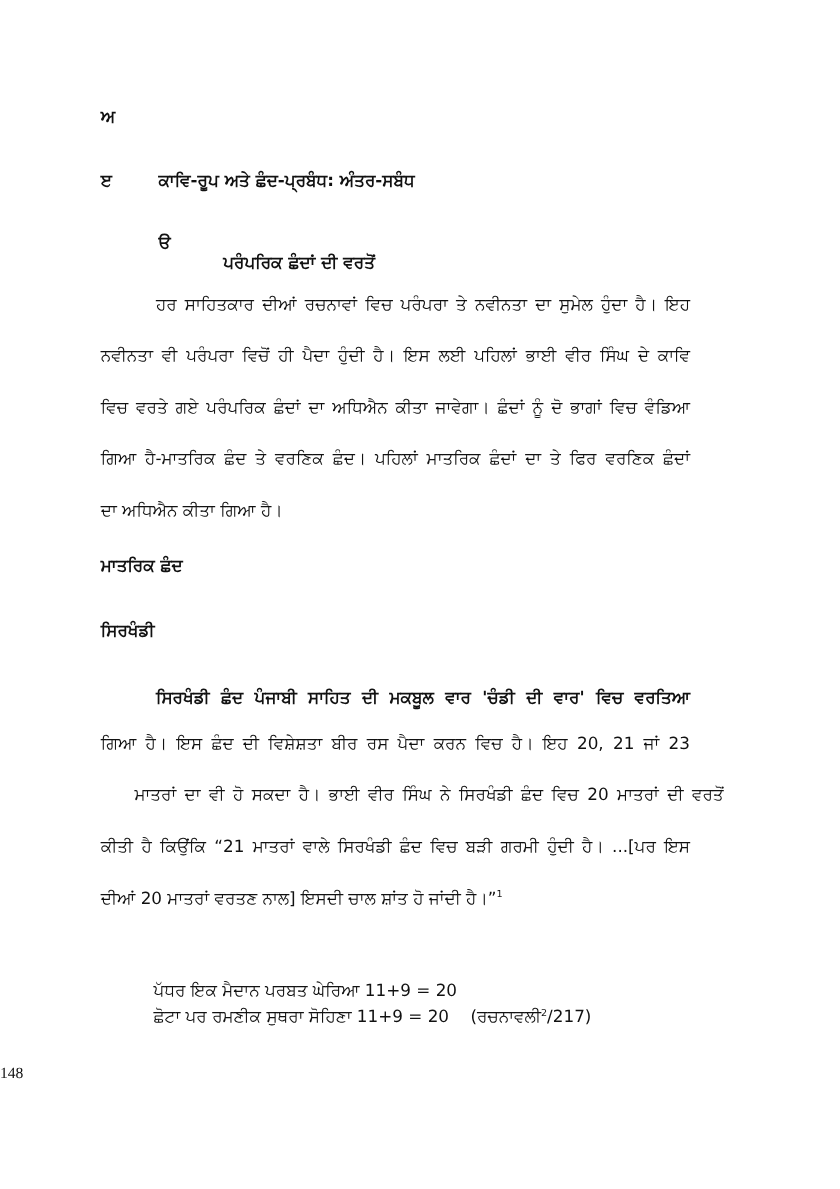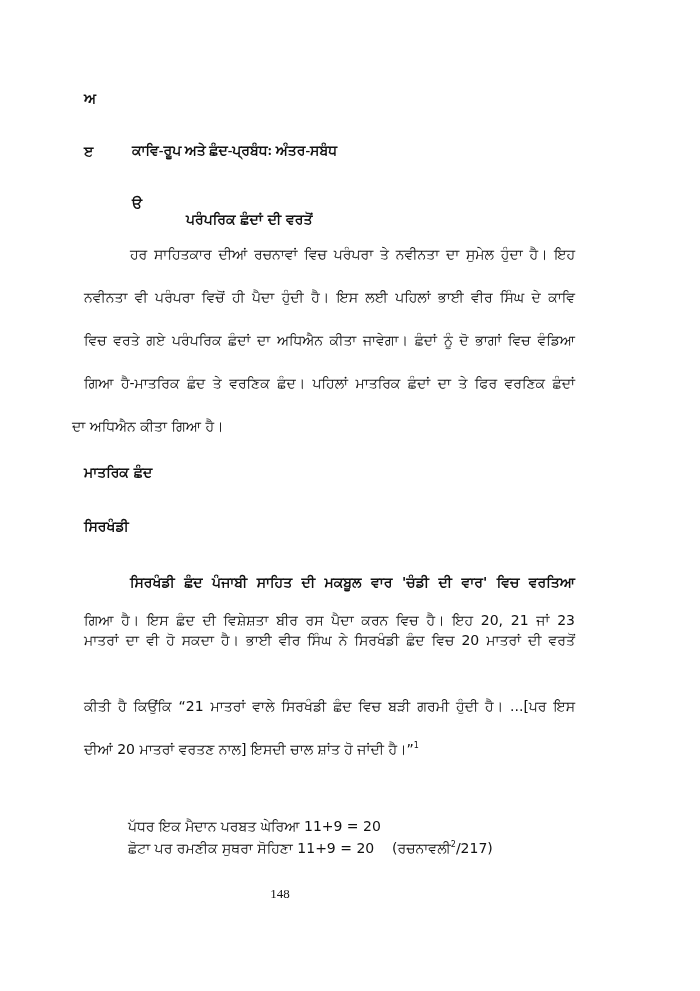--- a/index.html
+++ b/index.html
@@ -22,7 +22,7 @@
   <span class="mark" style="left:84px; top:88px;">ਅ</span>
 
   <span class="mark" style="left:84px; top:141px;">ੲ</span>
-  <span class="line bold" style="left:132px; top:141px;font-family:Liberation Serif, serif;">ਕਾਵਿ-ਰੂਪ ਅਤੇ ਛੰਦ-ਪ੍ਰਬੰਧ: ਅੰਤਰ-ਸਬੰਧ</span>
+  <span class="line bold" style="left:132px; top:141px;">ਕਾਵਿ-ਰੂਪ ਅਤੇ ਛੰਦ-ਪ੍ਰਬੰਧ: ਅੰਤਰ-ਸਬੰਧ</span>
 
   <span class="mark" style="left:132px; top:193px;">ੳ</span>
   <span class="line bold" style="left:186px; top:209px;">ਪਰੰਪਰਿਕ ਛੰਦਾਂ ਦੀ ਵਰਤੋਂ</span>

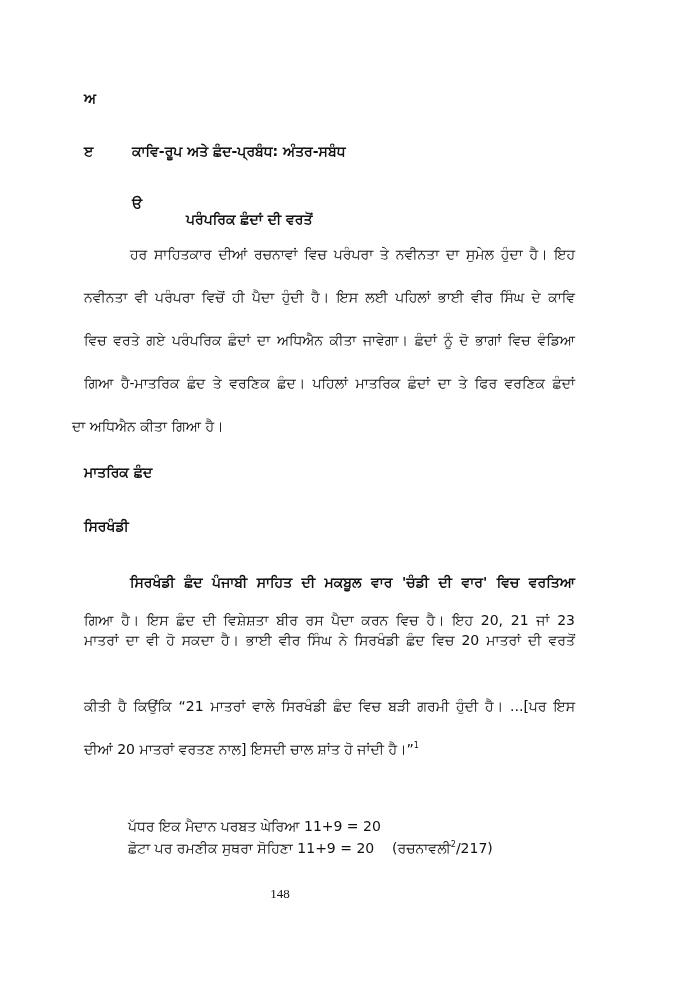--- a/index.html
+++ b/index.html
@@ -31,7 +31,7 @@
   <div class="line just" style="top:244px; padding-left:46px; width:445px;">ਹਰ ਸਾਹਿਤਕਾਰ ਦੀਆਂ ਰਚਨਾਵਾਂ ਵਿਚ ਪਰੰਪਰਾ ਤੇ ਨਵੀਨਤਾ ਦਾ ਸੁਮੇਲ ਹੁੰਦਾ ਹੈ। ਇਹ</div>
   <div class="line just" style="top:373px;">ਗਿਆ ਹੈ-ਮਾਤਰਿਕ ਛੰਦ ਤੇ ਵਰਣਿਕ ਛੰਦ। ਪਹਿਲਾਂ ਮਾਤਰਿਕ ਛੰਦਾਂ ਦਾ ਤੇ ਫਿਰ ਵਰਣਿਕ ਛੰਦਾਂ</div>
   <div class="line just" style="top:330px;">ਵਿਚ ਵਰਤੇ ਗਏ ਪਰੰਪਰਿਕ ਛੰਦਾਂ ਦਾ ਅਧਿਐਨ ਕੀਤਾ ਜਾਵੇਗਾ। ਛੰਦਾਂ ਨੂੰ ਦੋ ਭਾਗਾਂ ਵਿਚ ਵੰਡਿਆ</div>
-  <div class="line" style="left:72px; top:416px;">ਦਾ ਅਧਿਐਨ ਕੀਤਾ ਗਿਆ ਹੈ।</div>
+  <div class="line" style="left:84px; top:416px;">ਦਾ ਅਧਿਐਨ ਕੀਤਾ ਗਿਆ ਹੈ।</div>
 
   <div class="line bold" style="left:84px; top:462px;">ਮਾਤਰਿਕ ਛੰਦ</div>
   <div class="line bold" style="left:84px; top:516px;text-align:right;">ਸਿਰਖੰਡੀ</div>

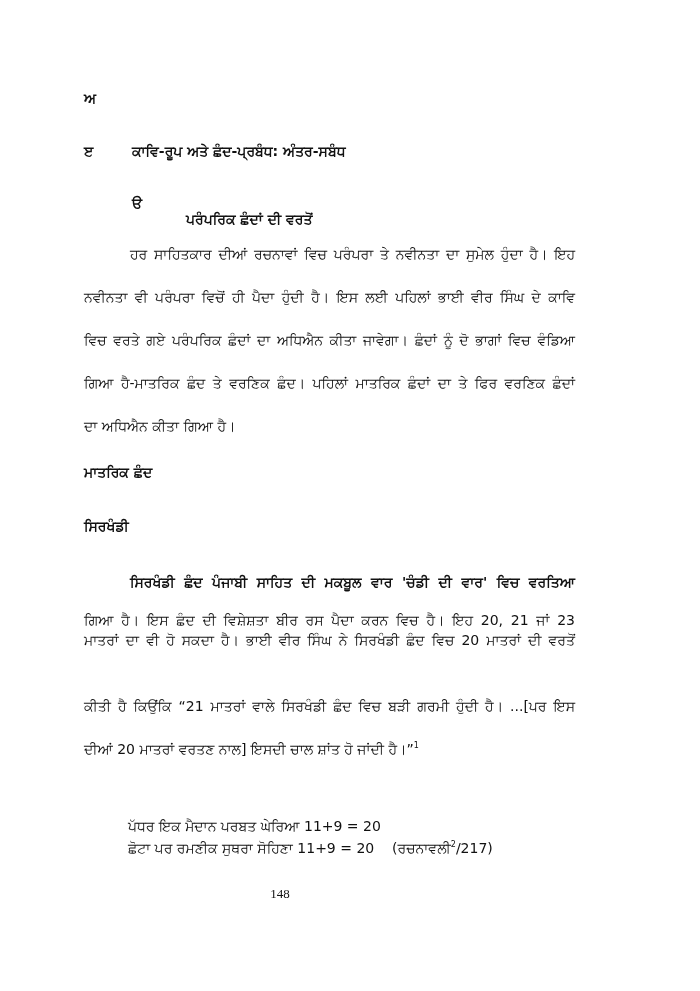--- a/index.html
+++ b/index.html
@@ -38,7 +38,7 @@
 
   <div class="line just" style="top:572px; padding-left:46px; width:445px;font-weight:bold;">ਸਿਰਖੰਡੀ ਛੰਦ ਪੰਜਾਬੀ ਸਾਹਿਤ ਦੀ ਮਕਬੂਲ ਵਾਰ 'ਚੰਡੀ ਦੀ ਵਾਰ' ਵਿਚ ਵਰਤਿਆ</div>
   <div class="line just" style="top:610px;">ਗਿਆ ਹੈ। ਇਸ ਛੰਦ ਦੀ ਵਿਸ਼ੇਸ਼ਤਾ ਬੀਰ ਰਸ ਪੈਦਾ ਕਰਨ ਵਿਚ ਹੈ। ਇਹ 20, 21 ਜਾਂ 23</div>
-  <div class="line just" style="top:630px;">ਮਾਤਰਾਂ ਦਾ ਵੀ ਹੋ ਸਕਦਾ ਹੈ। ਭਾਈ ਵੀਰ ਸਿੰਘ ਨੇ ਸਿਰਖੰਡੀ ਛੰਦ ਵਿਚ 20 ਮਾਤਰਾਂ ਦੀ ਵਰਤੋਂ</div>
+  <div class="line just" style="top:653px;margin-left:28px;">ਮਾਤਰਾਂ ਦਾ ਵੀ ਹੋ ਸਕਦਾ ਹੈ। ਭਾਈ ਵੀਰ ਸਿੰਘ ਨੇ ਸਿਰਖੰਡੀ ਛੰਦ ਵਿਚ 20 ਮਾਤਰਾਂ ਦੀ ਵਰਤੋਂ</div>
   <div class="line just" style="top:696px;">ਕੀਤੀ ਹੈ ਕਿਉਂਕਿ “21 ਮਾਤਰਾਂ ਵਾਲੇ ਸਿਰਖੰਡੀ ਛੰਦ ਵਿਚ ਬੜੀ ਗਰਮੀ ਹੁੰਦੀ ਹੈ। ...[ਪਰ ਇਸ</div>
   <div class="line" style="left:84px; top:739px;"><span>ਦੀਆਂ 20 ਮਾਤਰਾਂ  ਵਰਤਣ ਨਾਲ] ਇਸਦੀ ਚਾਲ ਸ਼ਾਂਤ ਹੋ ਜਾਂਦੀ ਹੈ।”</span><sup>1</sup></div>
 

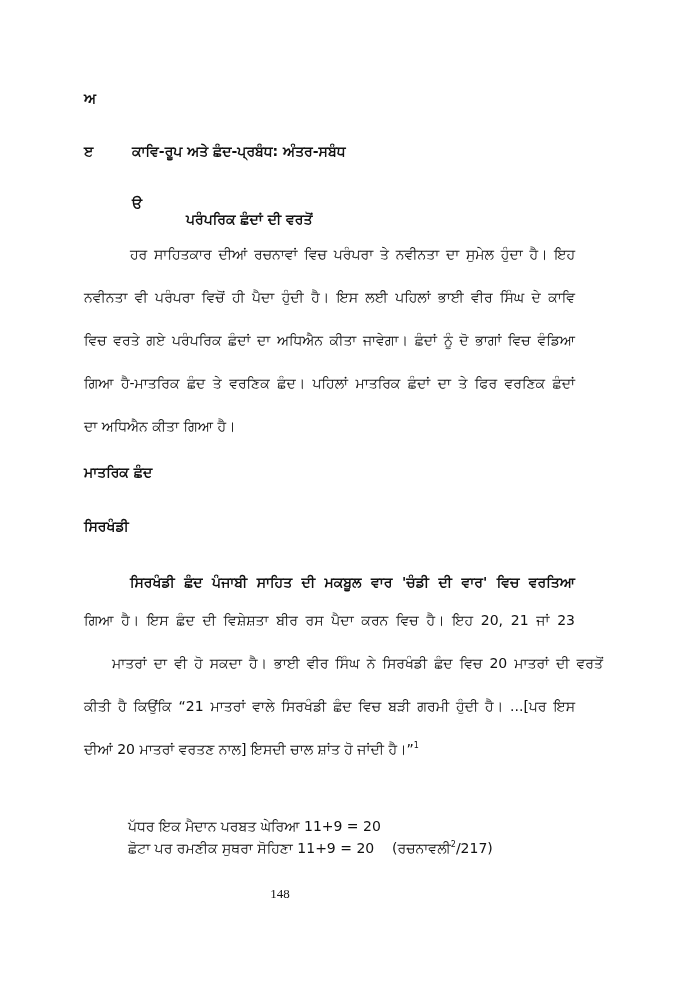--- a/index.html
+++ b/index.html
@@ -10,7 +10,7 @@
     .bold { font-weight: bold; }
     .just { left: 84px; width: 491px; text-align: justify; text-align-last: justify; }
     .mark { position: absolute; font-weight: bold; font-size: 14px; line-height: 20px; }
-    .pagenum { position: absolute; left: 0; width: 560px; text-align: center; top: 886px;
+    .pagenum { position: absolute; left: 0; width: 560px; text-align: left; top: 886px;
                font-family: "Liberation Serif", serif; font-size: 13px; }
     sup { font-size: 8px; line-height: 0; }
   </style>

